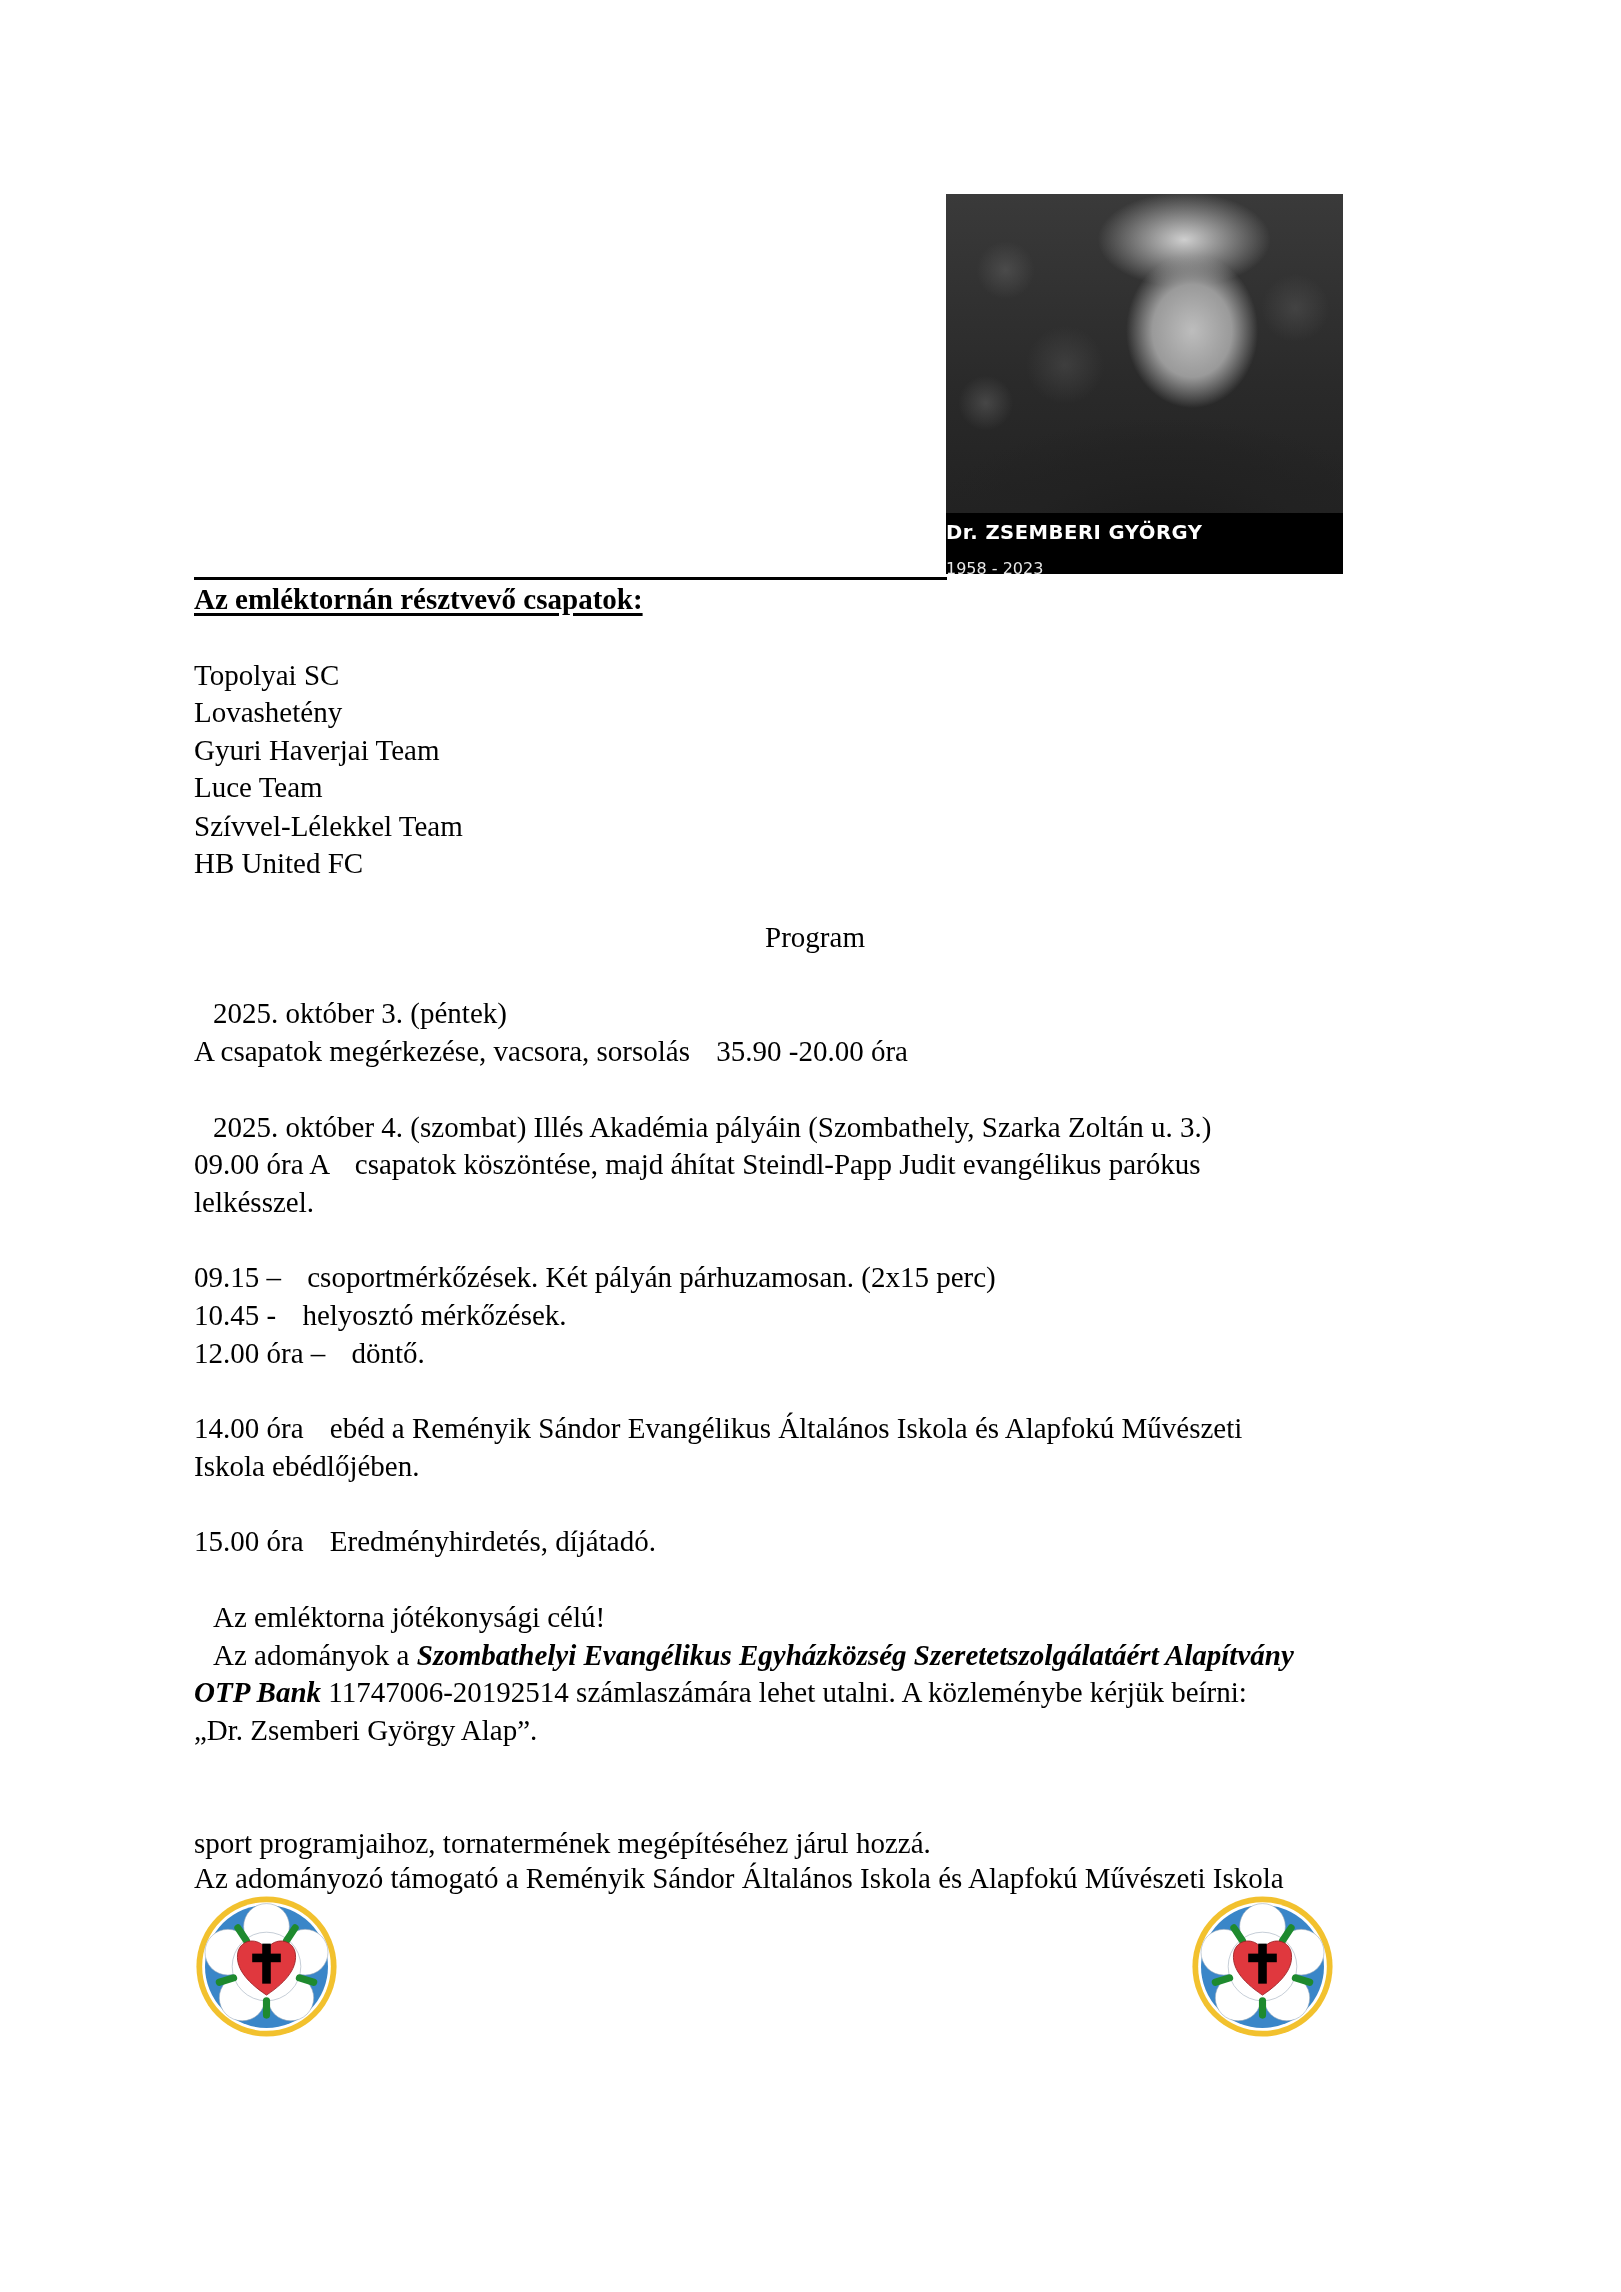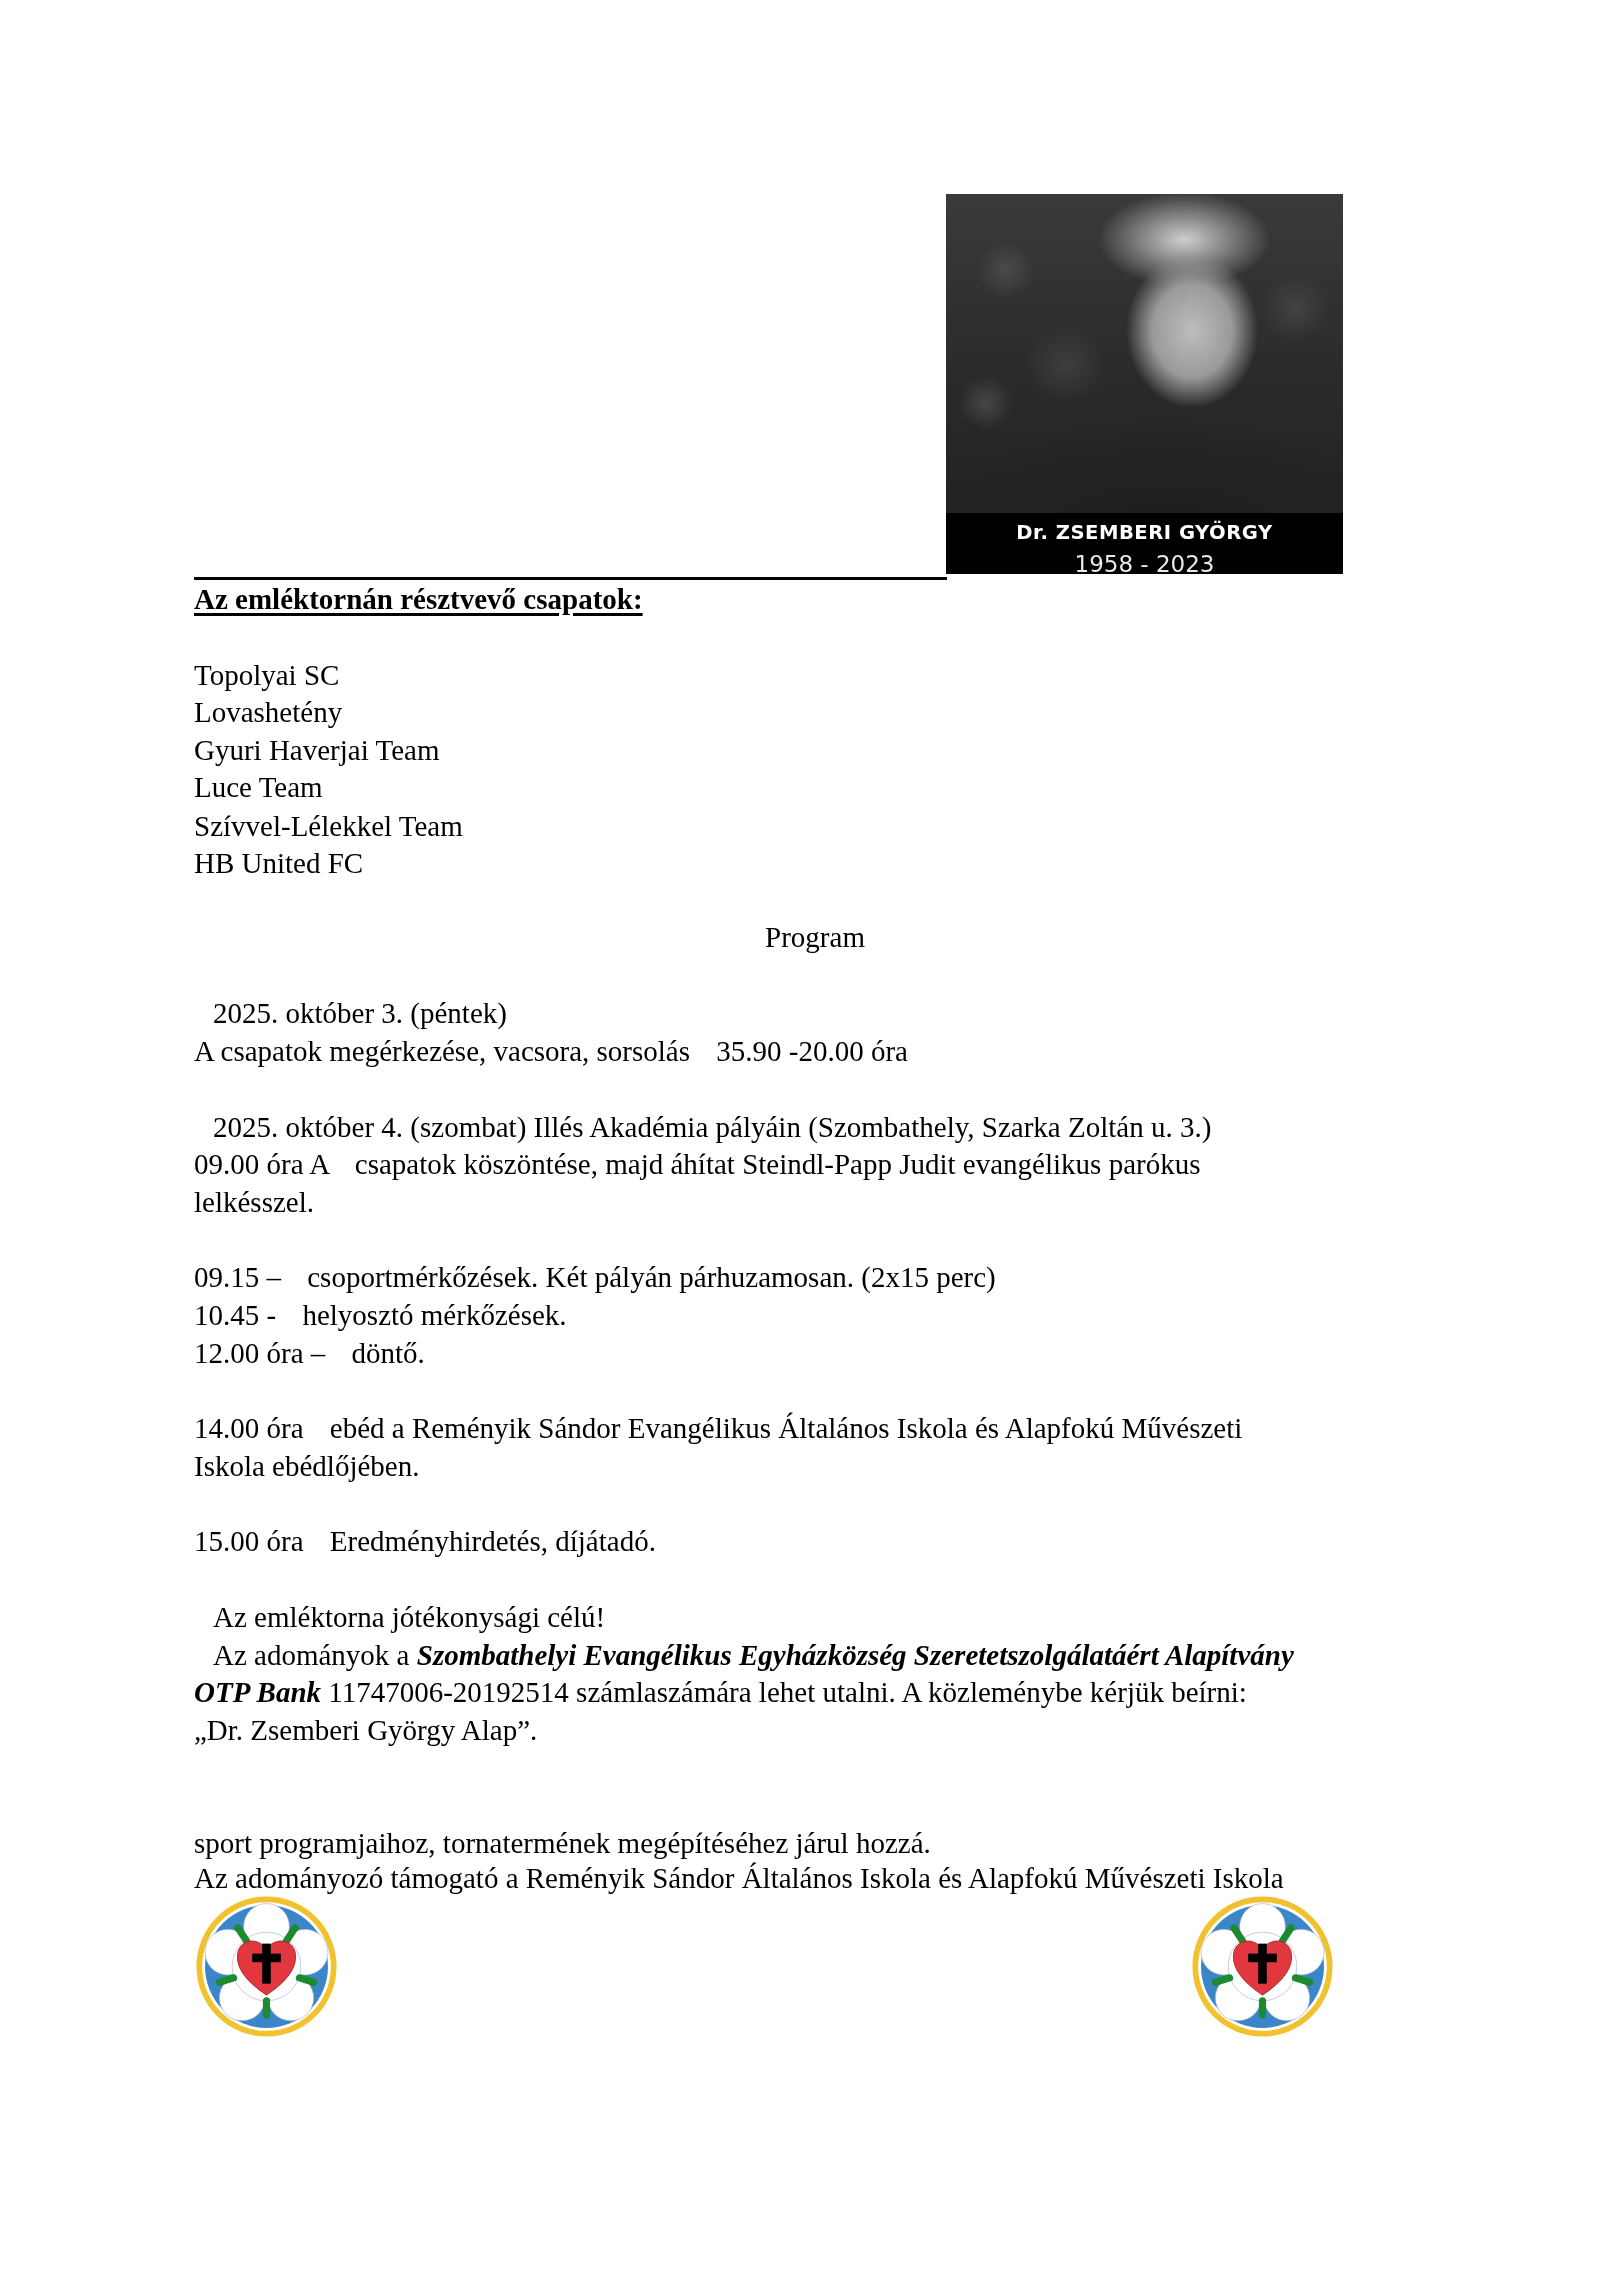--- a/index.html
+++ b/index.html
@@ -19,7 +19,7 @@
              radial-gradient(circle 34px at 88% 30%, rgba(85,85,85,.5), rgba(0,0,0,0)),
              radial-gradient(circle 27.4px at 10% 55%, rgba(100,100,100,.5), rgba(0,0,0,0)); }
   .photo .caption { position:absolute; left:0; right:0; bottom:0; height:61px; background:#000;
-           color:#fff; text-align:center; font-family:"DejaVu Sans", sans-serif; }
+           color:#fff; text-align:left; font-family:"DejaVu Sans", sans-serif; }
   .photo .caption .name { font-weight:bold; font-size:19.6px; letter-spacing:0.5px; margin-top:7.8px; display:block; }
   .photo .caption .years { font-size:23px; display:block; margin-top:7px; color:#e8e8e8; }
   .rule { position:absolute; left:194px; top:577px; width:753px; height:2.9px; background:#000; }

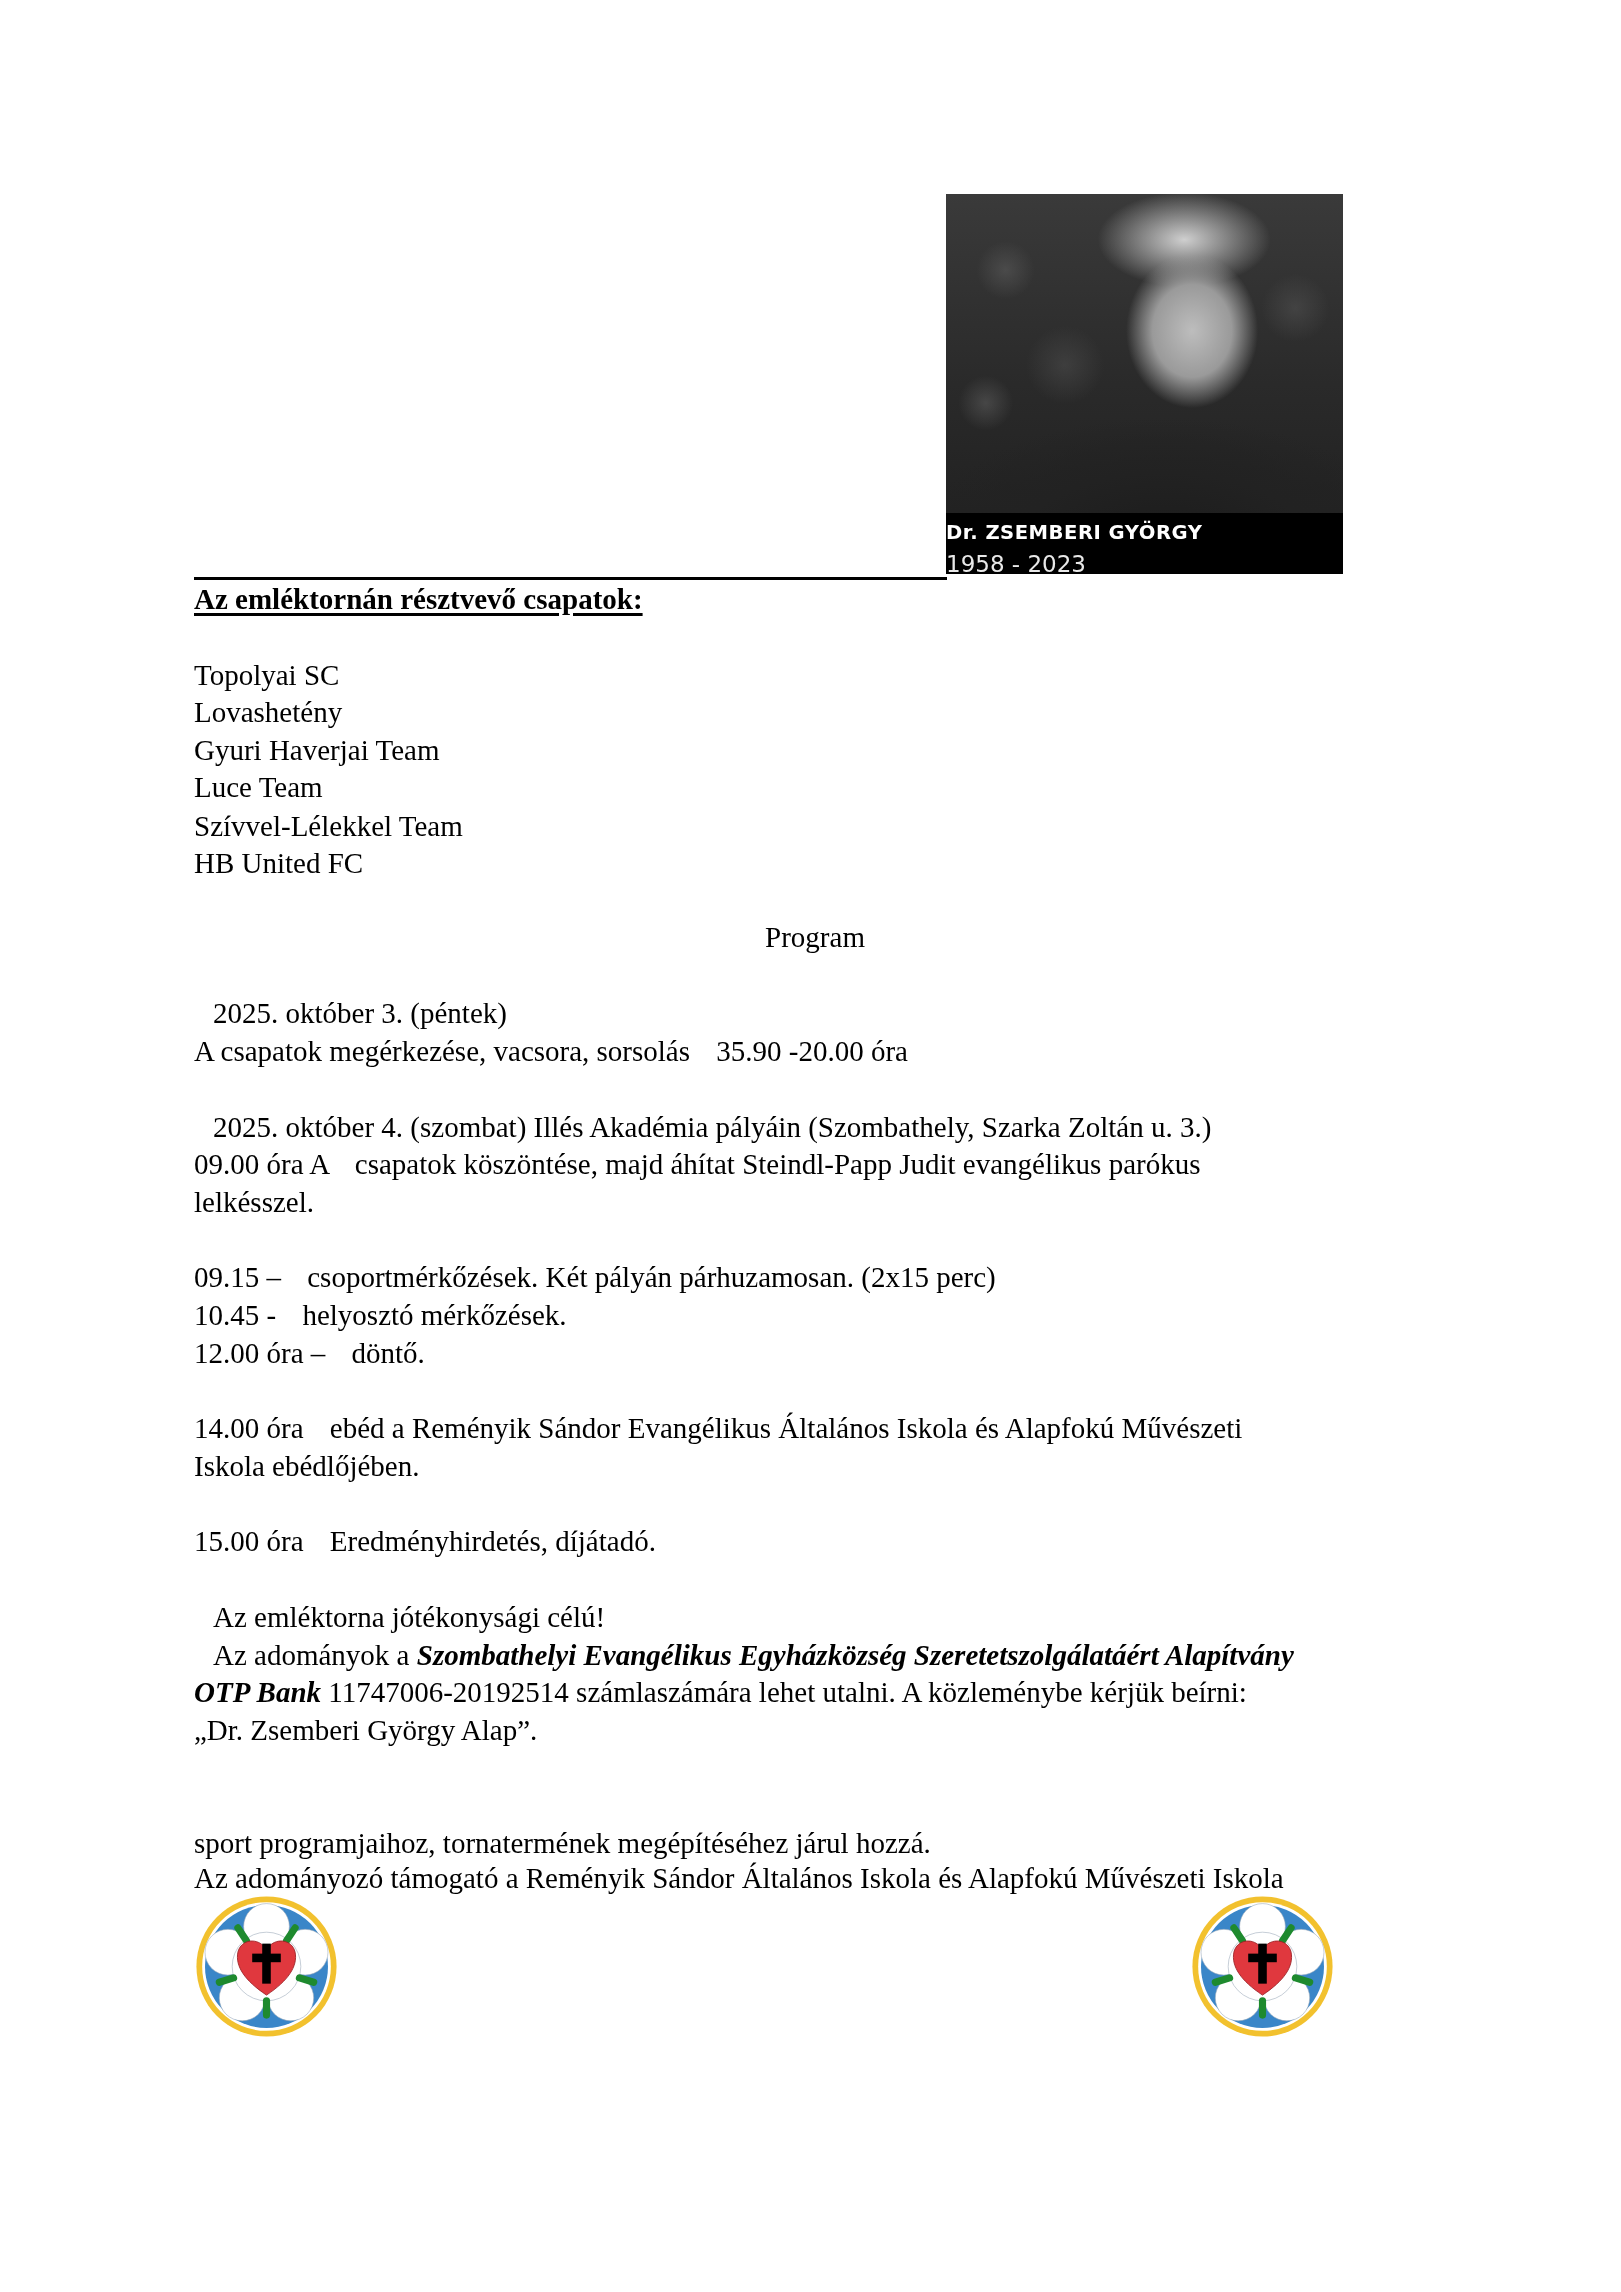--- a/index.html
+++ b/index.html
@@ -21,7 +21,7 @@
   .photo .caption { position:absolute; left:0; right:0; bottom:0; height:61px; background:#000;
            color:#fff; text-align:left; font-family:"DejaVu Sans", sans-serif; }
   .photo .caption .name { font-weight:bold; font-size:19.6px; letter-spacing:0.5px; margin-top:7.8px; display:block; }
-  .photo .caption .years { font-size:23px; display:block; margin-top:7px; color:#e8e8e8; }
+  .photo .caption .years { font-size:16px; display:block; margin-top:15px; color:#e8e8e8; }
   .rule { position:absolute; left:194px; top:577px; width:753px; height:2.9px; background:#000; }
   .line { position:absolute; left:194px; font-size:29px; line-height:37px; white-space:nowrap; }
   .heading { font-weight:bold; text-decoration:underline; text-decoration-thickness:2.9px; text-underline-offset:3.9px; }

